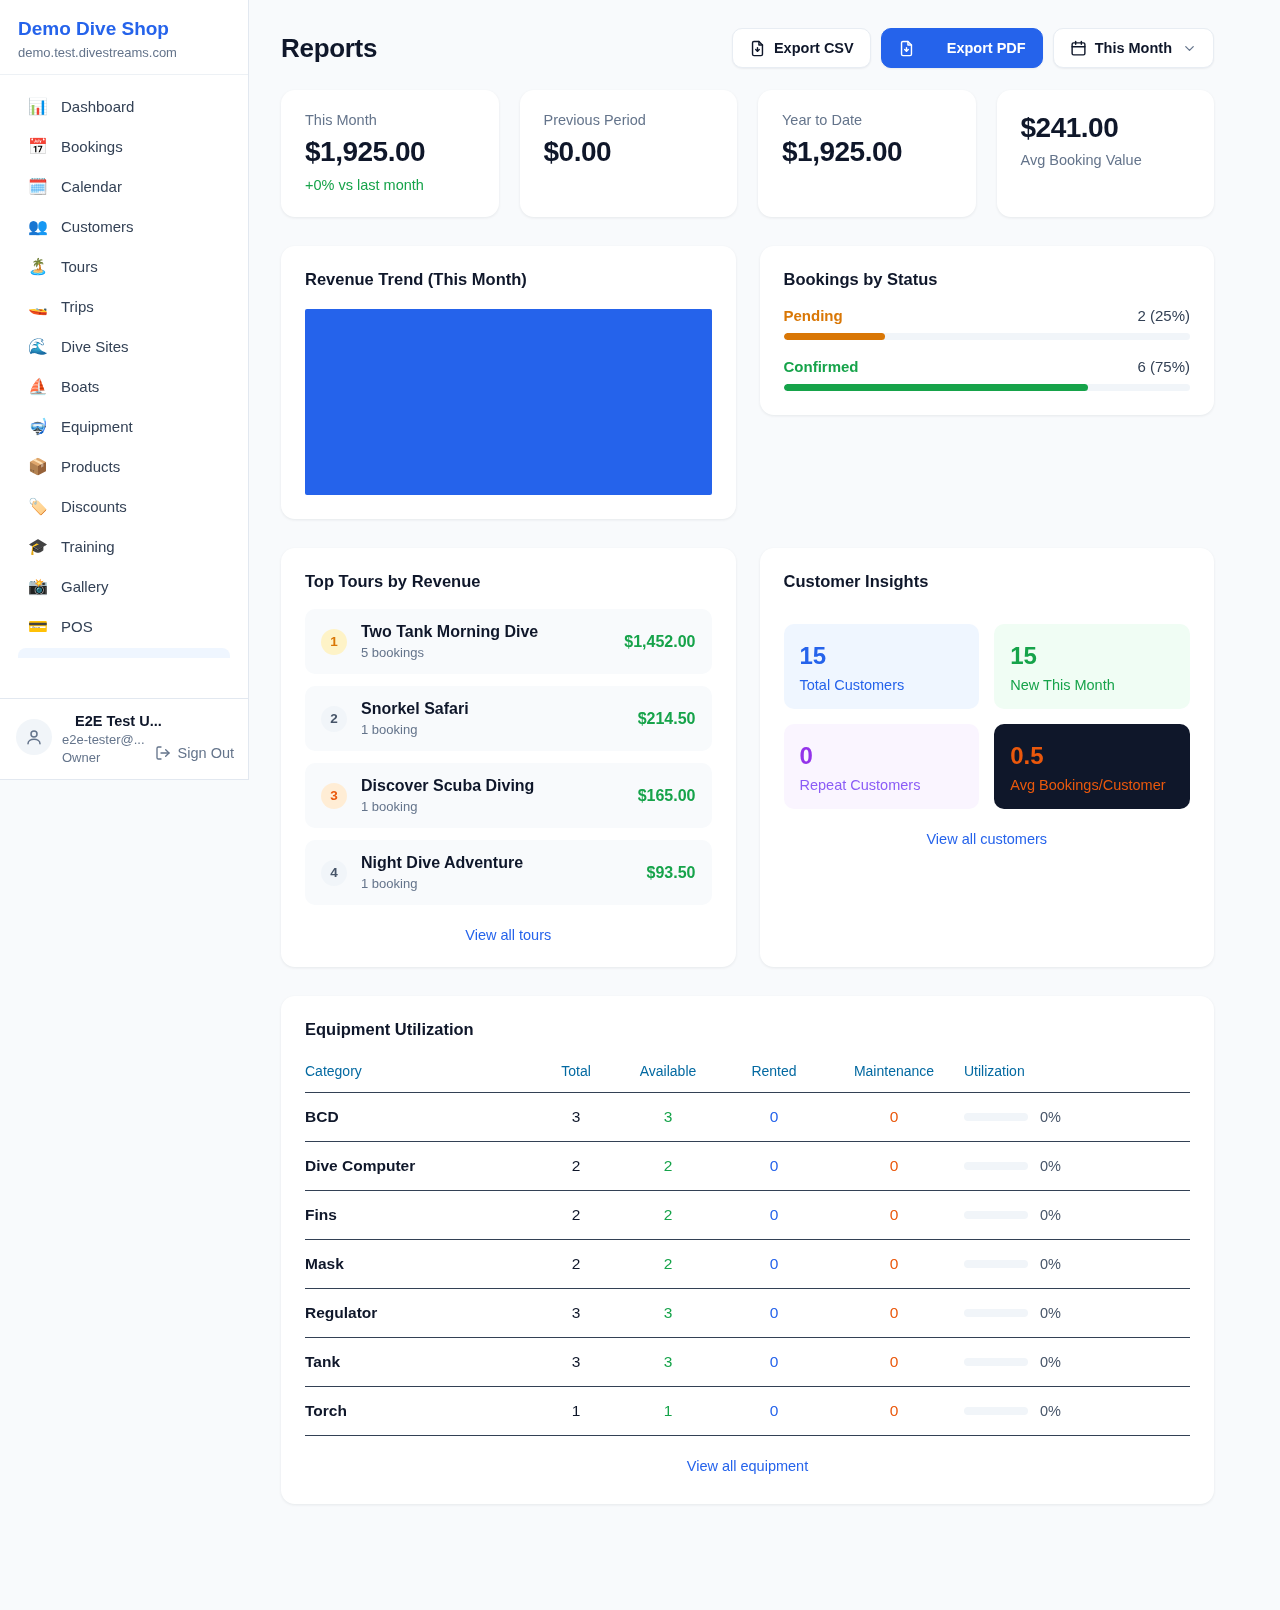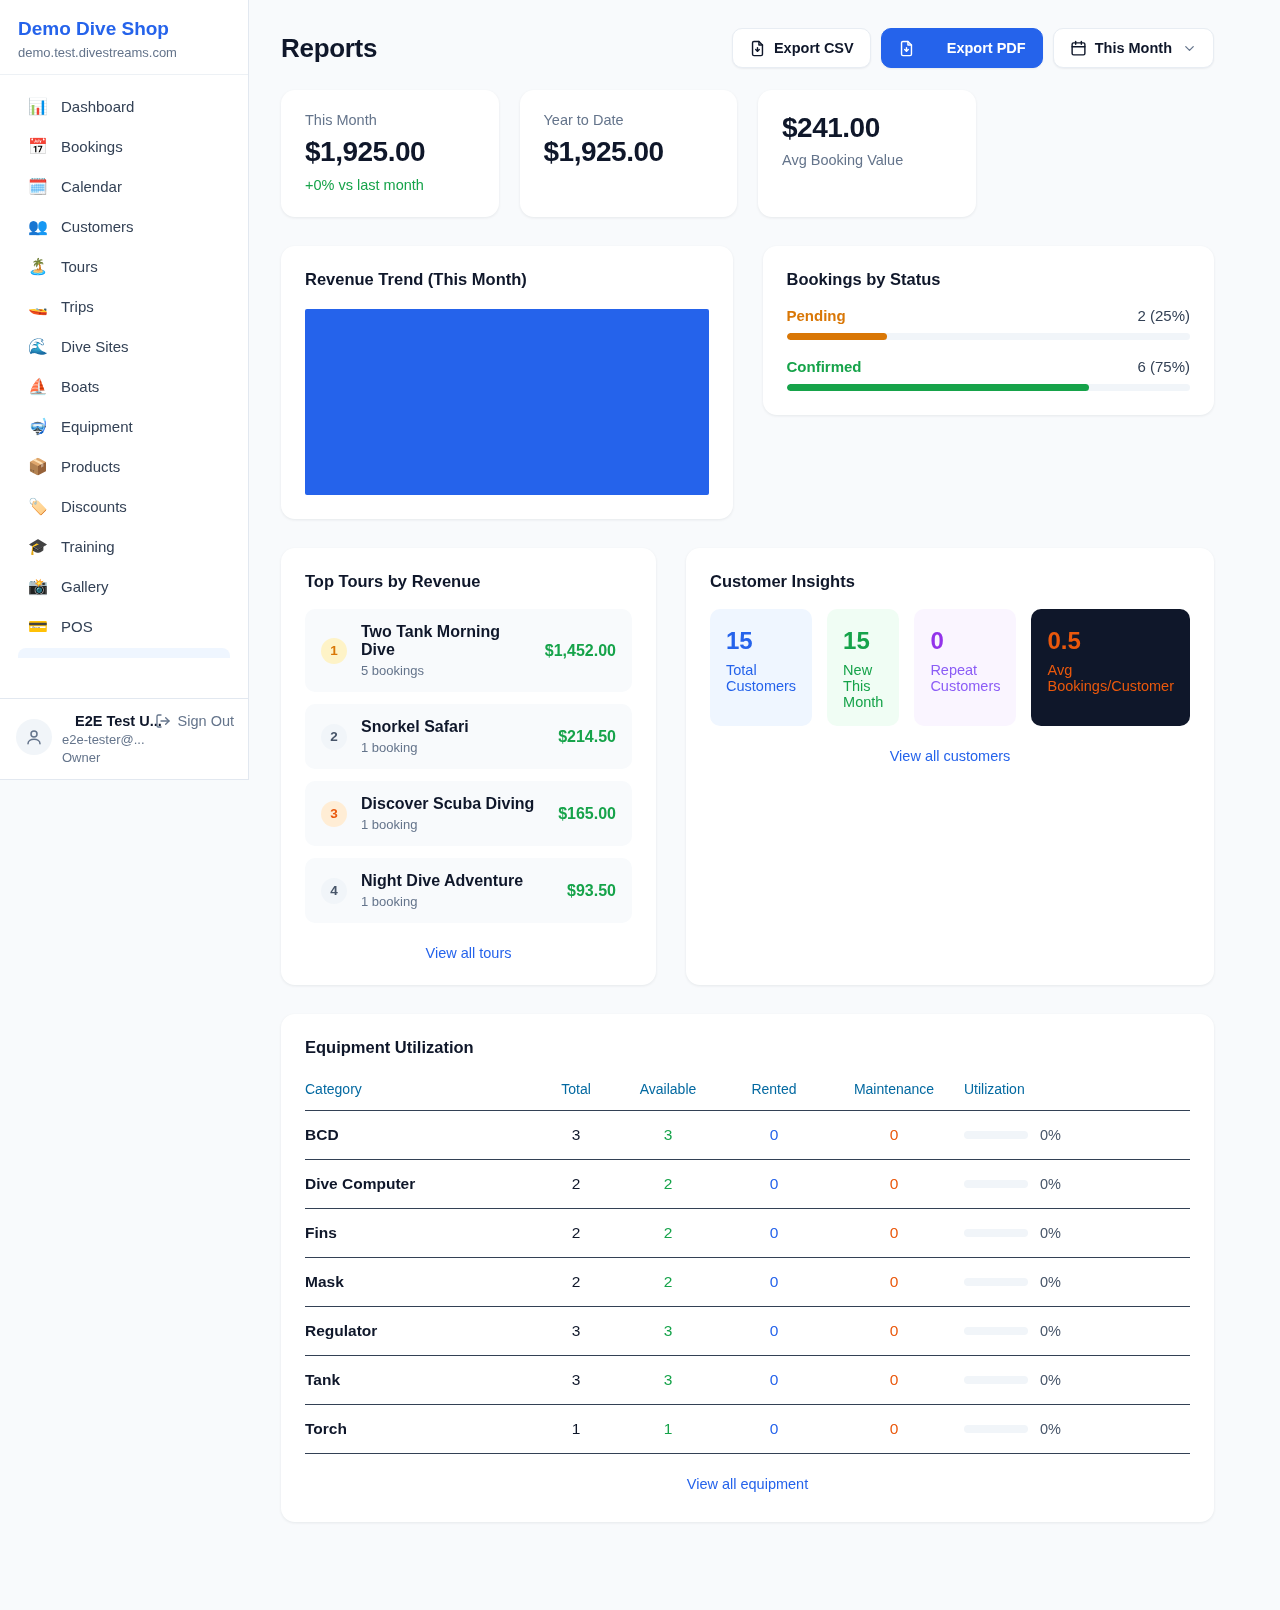--- a/index.html
+++ b/index.html
@@ -254,6 +254,10 @@
       <div class="stat-delta">+0% vs last month</div>
     </div>
     <div class="card stat-card">
+      <div class="stat-label">Previous Period</div>
+      <div class="stat-value">$0.00</div>
+    </div>
+    <div class="card stat-card">
       <div class="stat-label">Year to Date</div>
       <div class="stat-value">$1,925.00</div>
     </div>

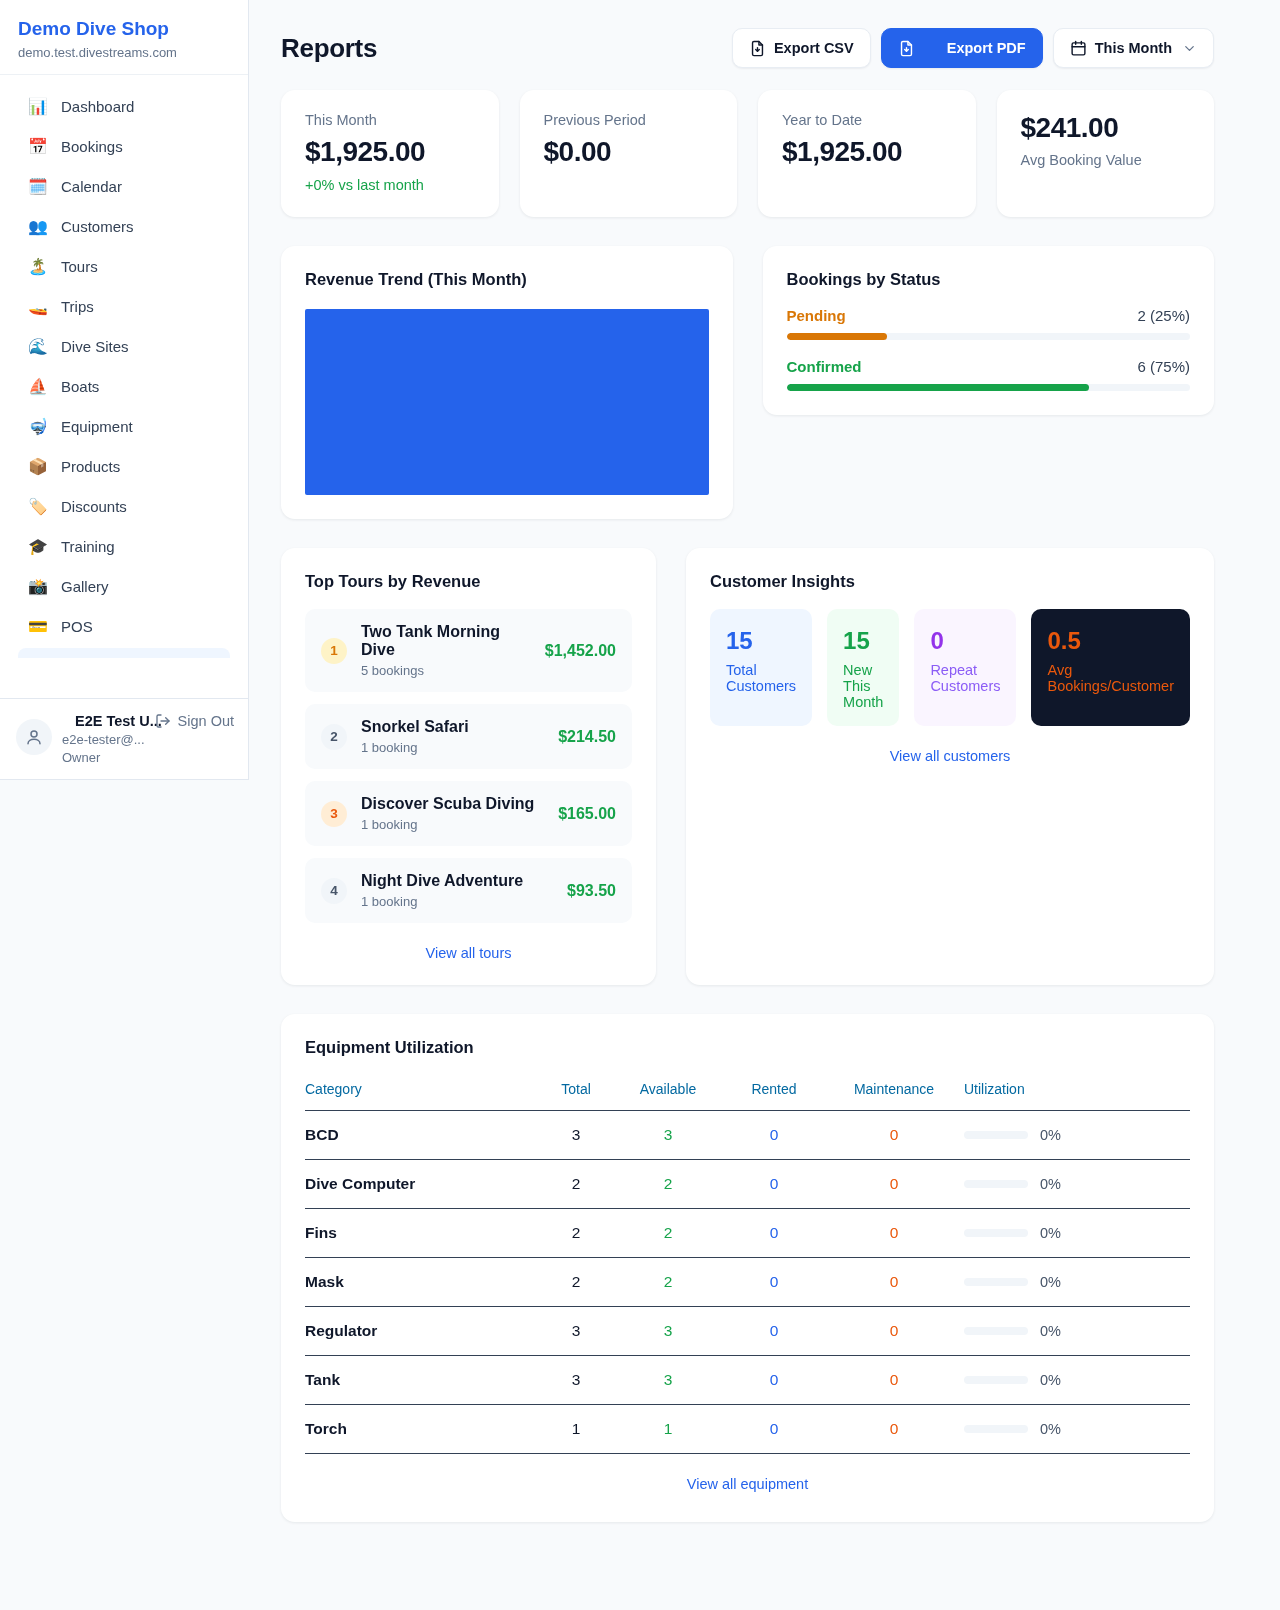--- a/index.html
+++ b/index.html
@@ -64,7 +64,7 @@
   .stat-card.value-first .stat-value { margin-top:0; }
   .stat-card.value-first .stat-label { margin-top:8px; }
   
-  .grid2 { display:grid; grid-template-columns:1fr 1fr; gap:30px; margin-bottom:29px; }
+  .grid2 { display:grid; grid-template-columns:1fr 1fr; gap:24px; margin-bottom:29px; }
   .panel { padding:24px; }
   .panel-title { font-size:16.5px; font-weight:700; }
   .self-start { align-self:start; }

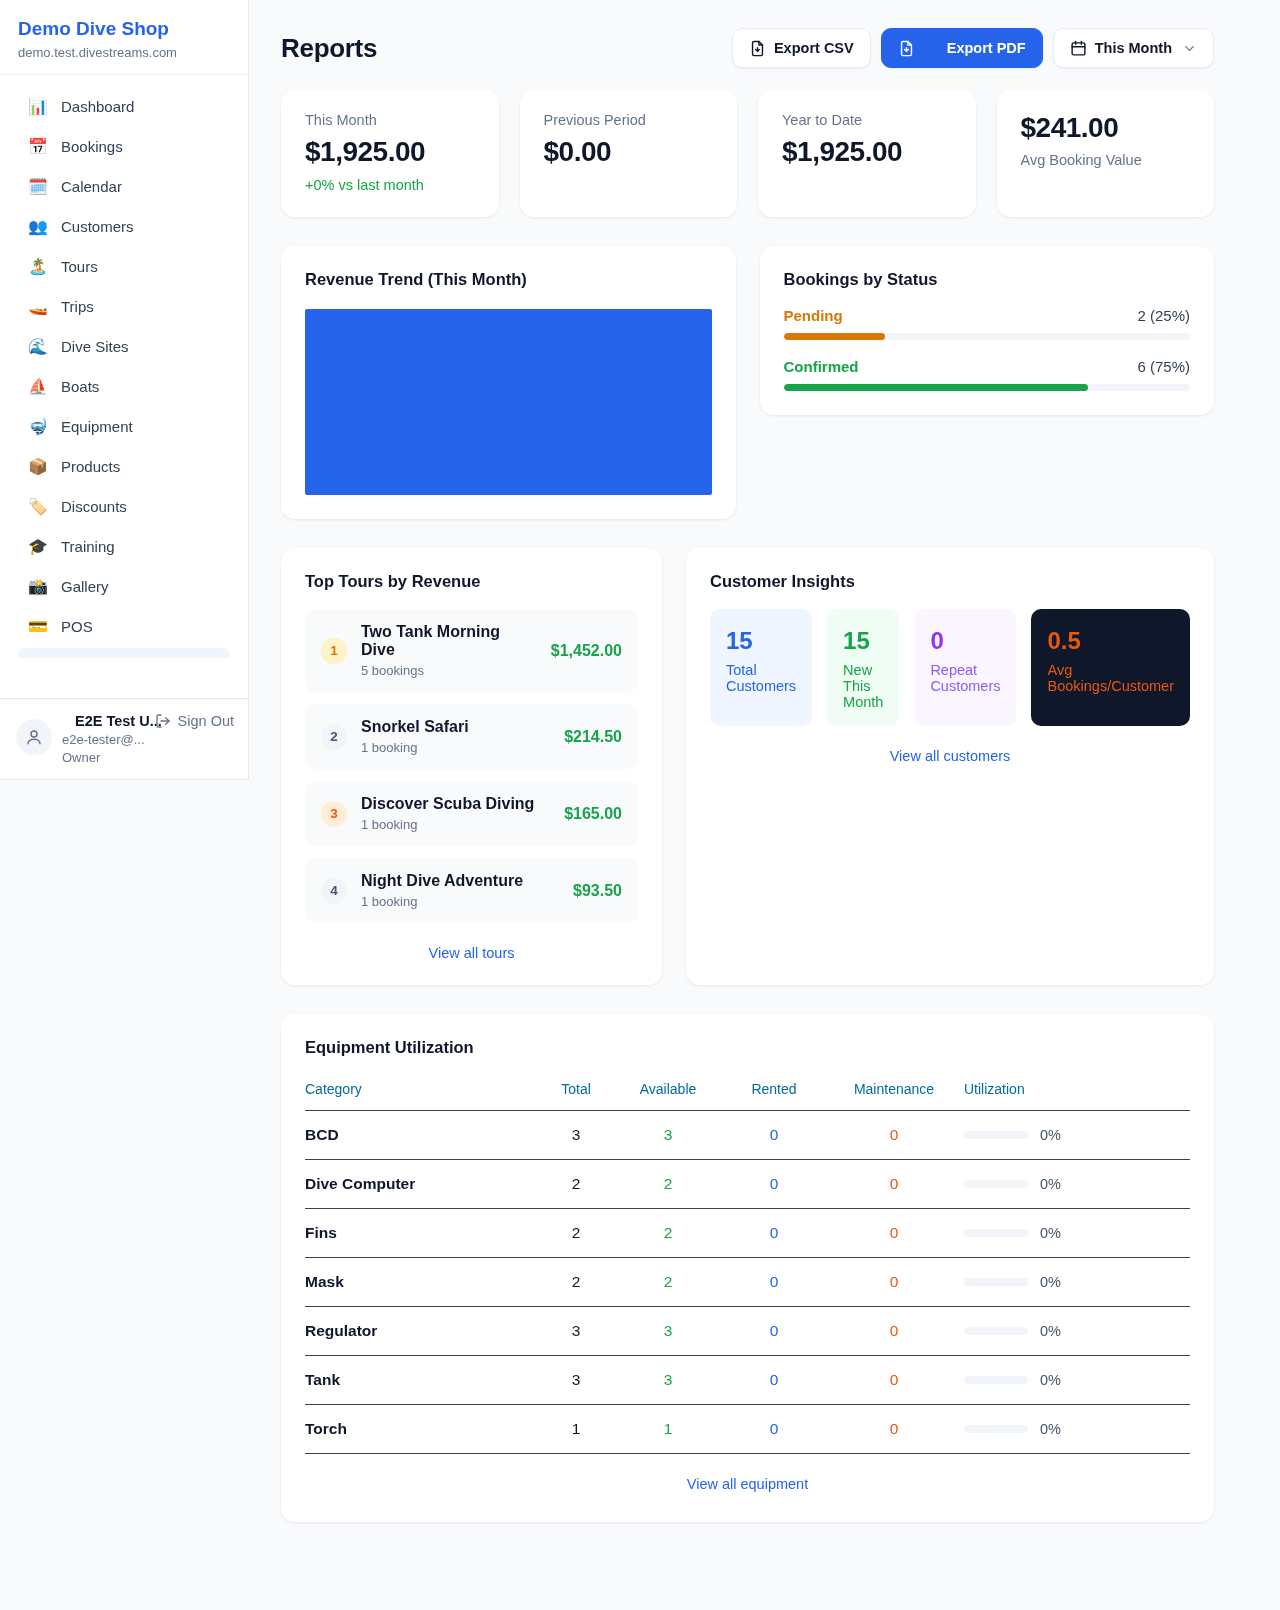--- a/index.html
+++ b/index.html
@@ -94,7 +94,7 @@
   .tour-rev { margin-left:auto; color:#16a34a; font-weight:700; font-size:16px; }
   .view-link { display:block; text-align:center; color:#2563eb; font-size:14.5px; margin-top:22px; text-decoration:none; cursor:pointer; }
   
-  .tiles { display:grid; grid-template-columns:1fr 1fr 1fr 1fr; gap:15px; margin-top:18px; }
+  .tiles { display:grid; grid-template-columns:1fr 1fr; gap:15px; margin-top:33px; }
   .tile { border-radius:10px; padding:18px 16px 16px; }
   .tile-value { font-size:24px; font-weight:800; }
   .tile-label { font-size:14.5px; margin-top:7px; }

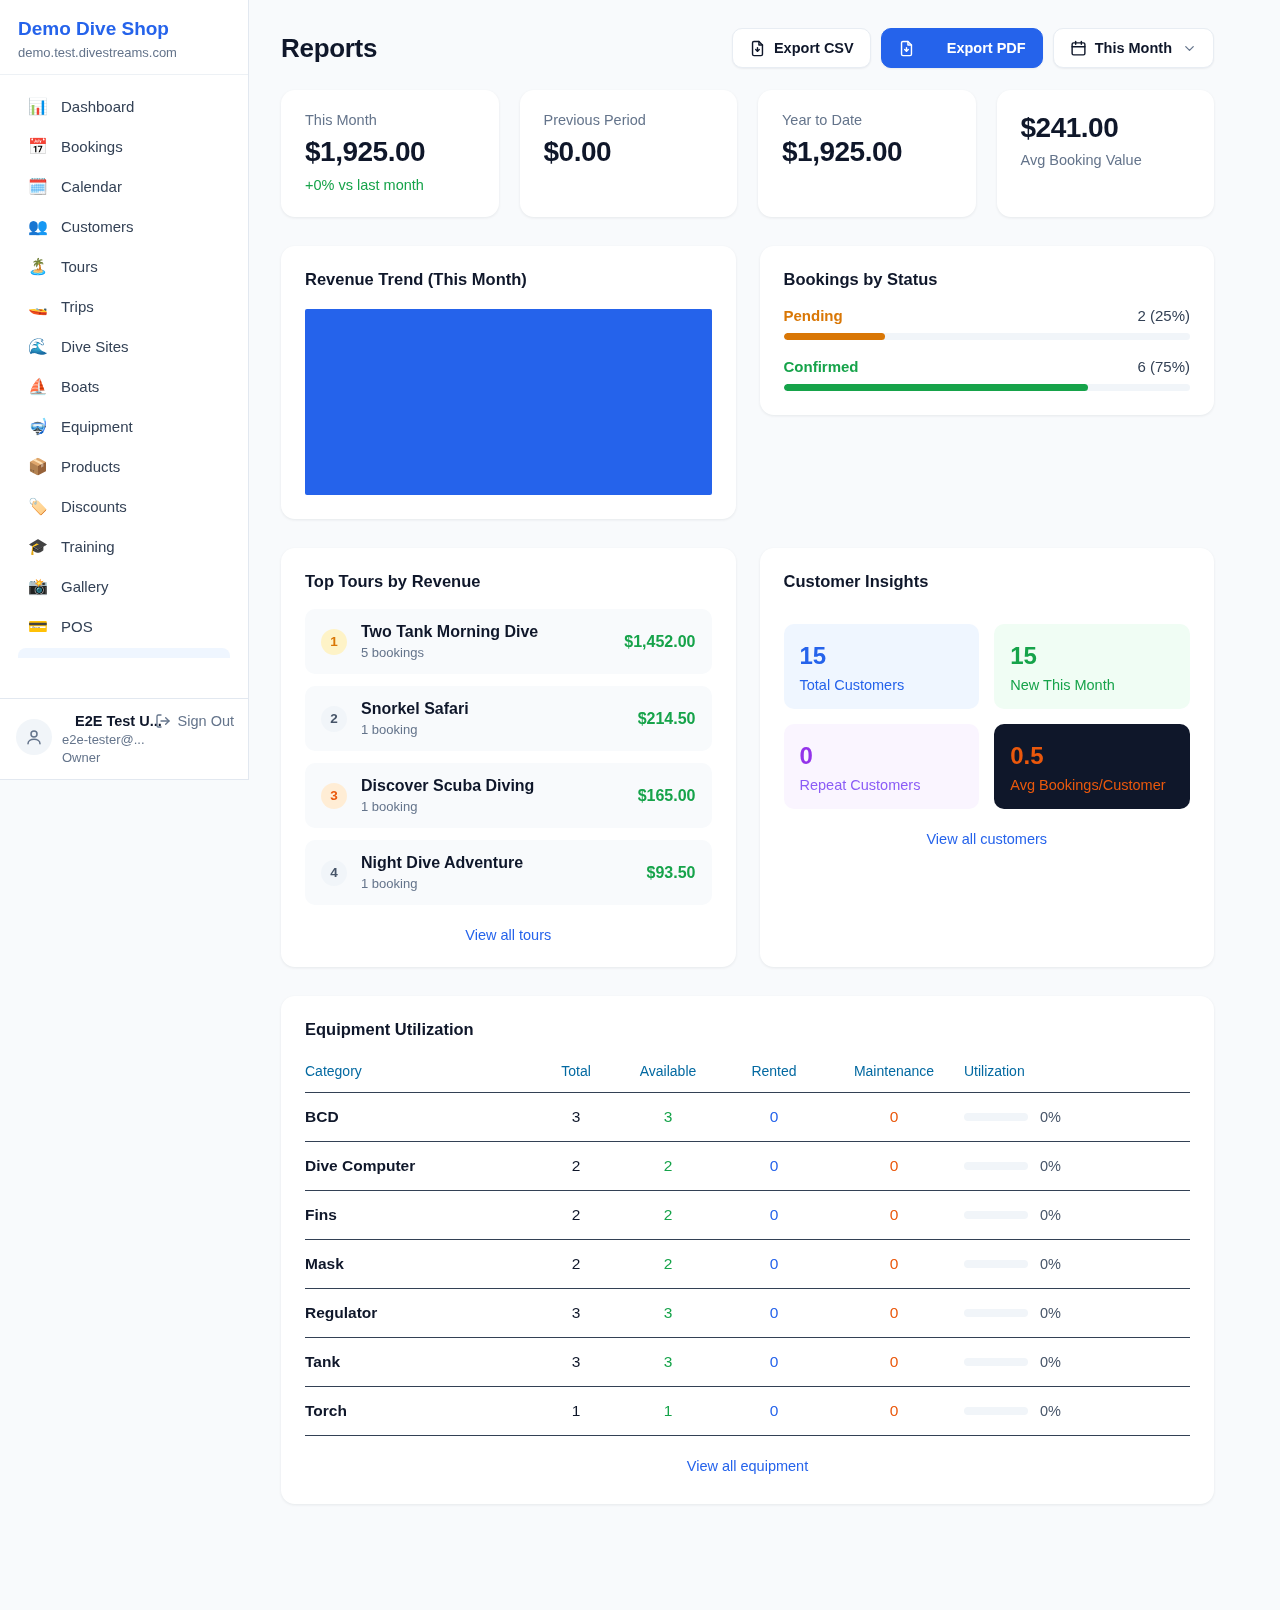--- a/index.html
+++ b/index.html
@@ -39,7 +39,7 @@
   .user-meta { flex:1; min-width:0; }
   .user-name { font-weight:bold; font-size:14.5px; color:#0f172a; white-space:nowrap;margin-left:13px; }
   .user-email, .user-role { font-size:13px; color:#64748b; margin-top:3px; white-space:nowrap; }
-  .signout { display:flex; gap:7px; color:#64748b; font-size:14.5px; margin-top:0; cursor:pointer; white-space:nowrap; }
+  .signout { display:flex; gap:7px; color:#64748b; font-size:14.5px; margin-top:32px; cursor:pointer; white-space:nowrap; }
   
   .main { position:absolute; left:250px; top:0; width:1030px; padding:28px 66px 40px 31px; }
   .page-header { display:flex; justify-content:space-between; align-items:center; margin-bottom:22px; }

